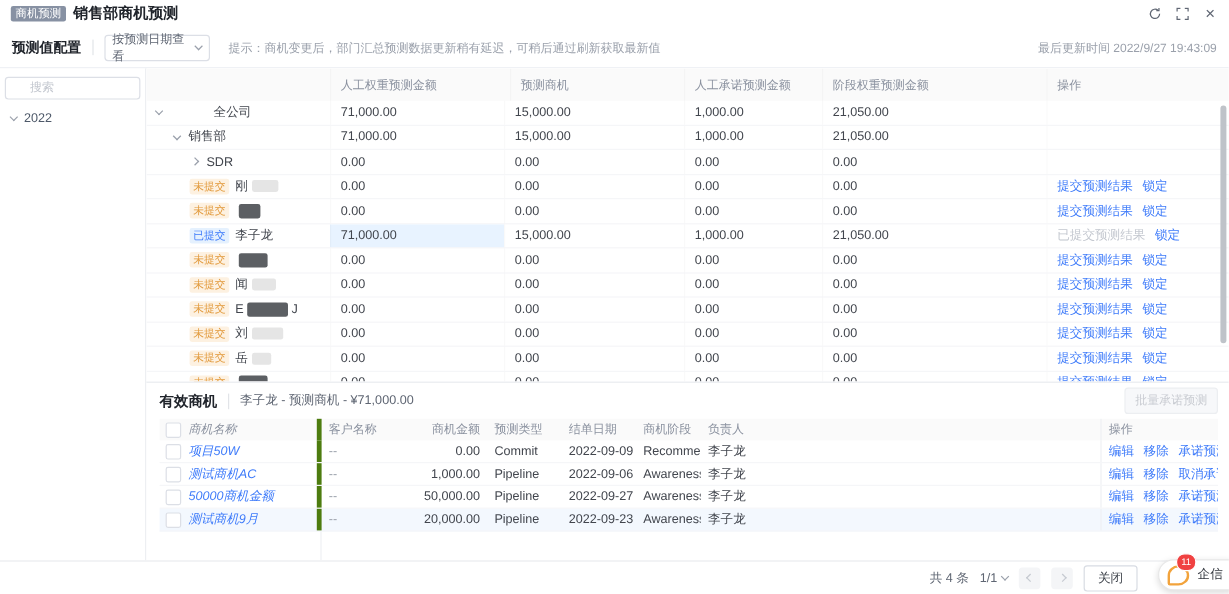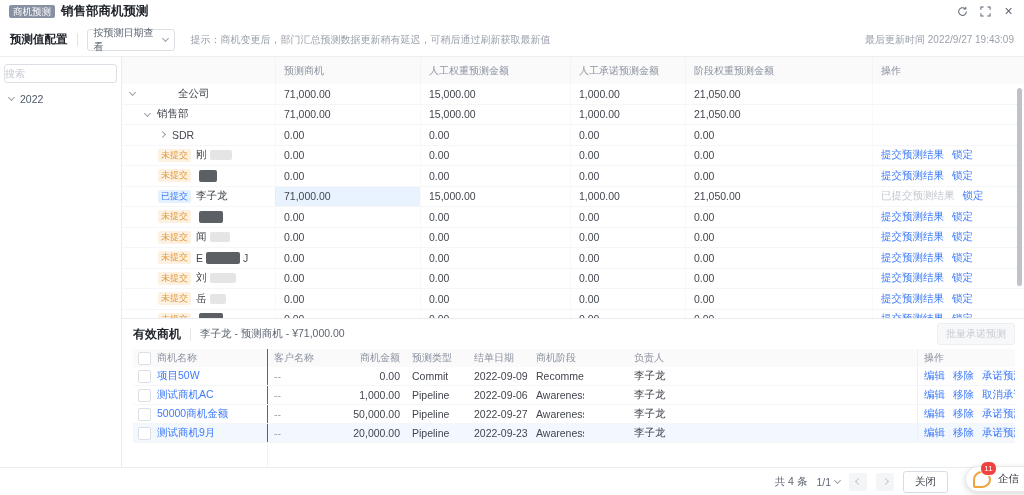--- a/index.html
+++ b/index.html
@@ -33,7 +33,7 @@
   .sidebar{position:absolute;top:57px;left:0;width:122px;height:410px;box-sizing:border-box;
            border-right:1px solid #e9ecef;background:#fff;padding:6px 4px 0 4px;}
   .search{width:100%;height:19px;box-sizing:border-box;border:1px solid #dcdfe6;border-radius:3px;
-          font-size:10px;padding:0 0;color:#42464e;outline:none;font-family:inherit;}
+          font-size:10px;padding:0 20px;color:#42464e;outline:none;font-family:inherit;}
   .search::placeholder{color:#c3c7cf;}
   .tree{margin-top:7px;font-size:10.5px;color:#4e5969;}
   .tree-root{height:17px;display:flex;align-items:center;gap:6px;padding-left:5px;cursor:pointer;}

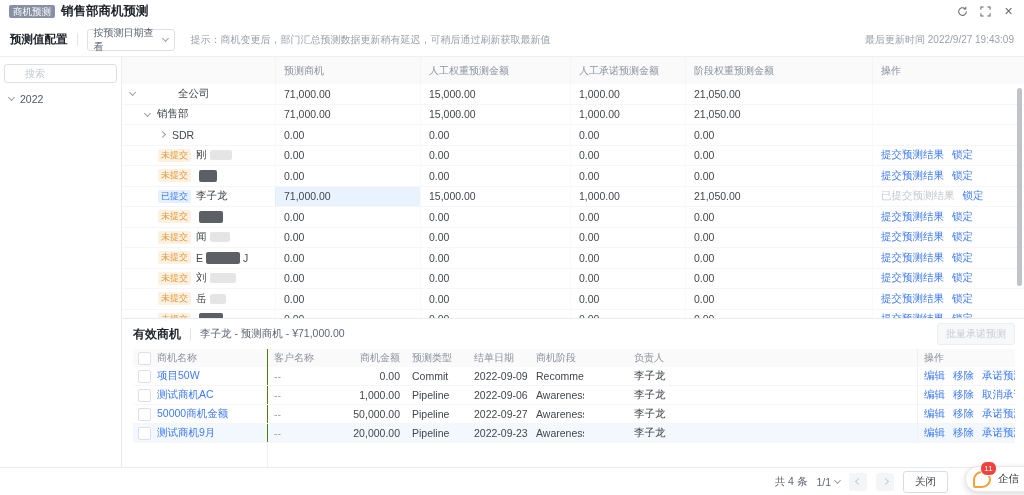--- a/index.html
+++ b/index.html
@@ -149,8 +149,8 @@
 <div class="maintop">
   <div class="ft-header" id="ft-header">
       <div class="fcell fc0"></div>
+      <div class="fcell fc2">人工权重预测金额</div>
       <div class="fcell fc1">预测商机</div>
-      <div class="fcell fc2">人工权重预测金额</div>
       <div class="fcell fc3">人工承诺预测金额</div>
       <div class="fcell fc4">阶段权重预测金额</div>
       <div class="fcell fc5">操作</div>

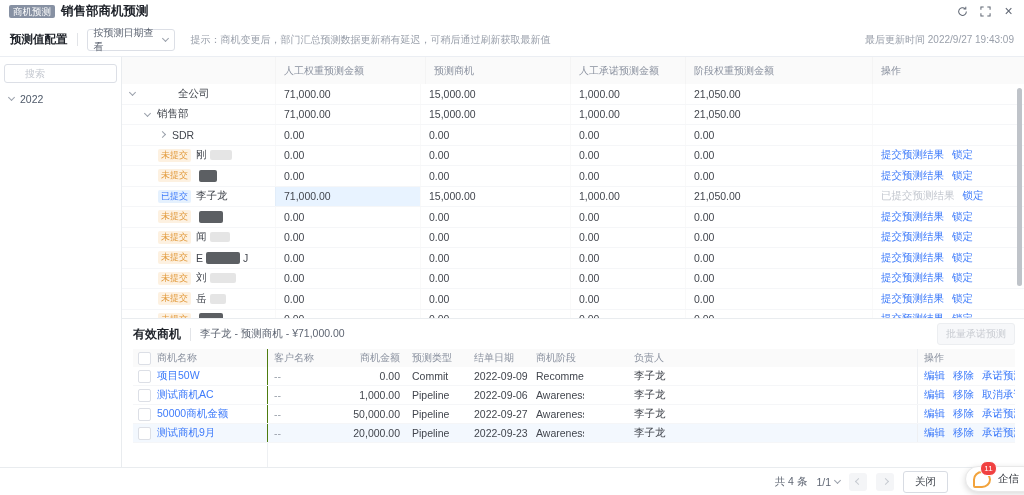--- a/index.html
+++ b/index.html
@@ -73,7 +73,7 @@
   .dcell{box-sizing:border-box;padding:0 6px;overflow:hidden;white-space:nowrap;height:100%;
          display:flex;align-items:center;}
   .dcc{width:22px;justify-content:center;padding:0;}
-  .dc0{width:113px;border-right:1px solid #4d7c0f;padding-left:2px;}
+  .dc0{width:113px;border-right:4px solid #4d7c0f;padding-left:2px;font-style:italic;}
   .dc1{width:80px;}.dc2{width:58px;justify-content:flex-end;}.dc3{width:62px;}
   .dc4{width:62px;}.dc5{width:54px;}.dc6{flex:1;margin-left:44px;}
   .dcop{width:98px;border-left:1px solid #eef0f3;}

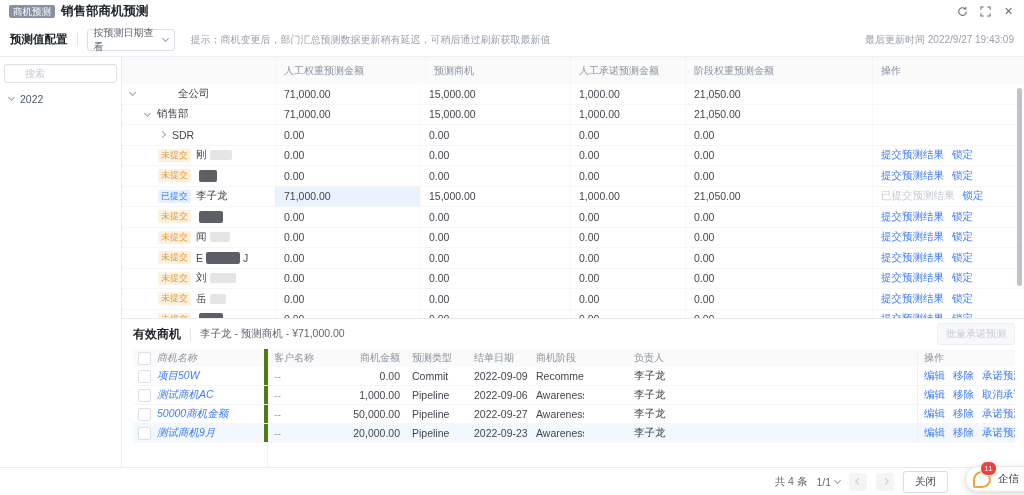--- a/index.html
+++ b/index.html
@@ -75,7 +75,7 @@
   .dcc{width:22px;justify-content:center;padding:0;}
   .dc0{width:113px;border-right:4px solid #4d7c0f;padding-left:2px;font-style:italic;}
   .dc1{width:80px;}.dc2{width:58px;justify-content:flex-end;}.dc3{width:62px;}
-  .dc4{width:62px;}.dc5{width:54px;}.dc6{flex:1;margin-left:44px;}
+  .dc4{width:62px;}.dc5{width:54px;}.dc6{flex:1;}
   .dcop{width:98px;border-left:1px solid #eef0f3;}
   .dt-empty{height:24px;position:relative;}
   .dt-empty::after{content:'';position:absolute;left:134px;top:0;bottom:0;width:1px;background:#eef0f3;}

